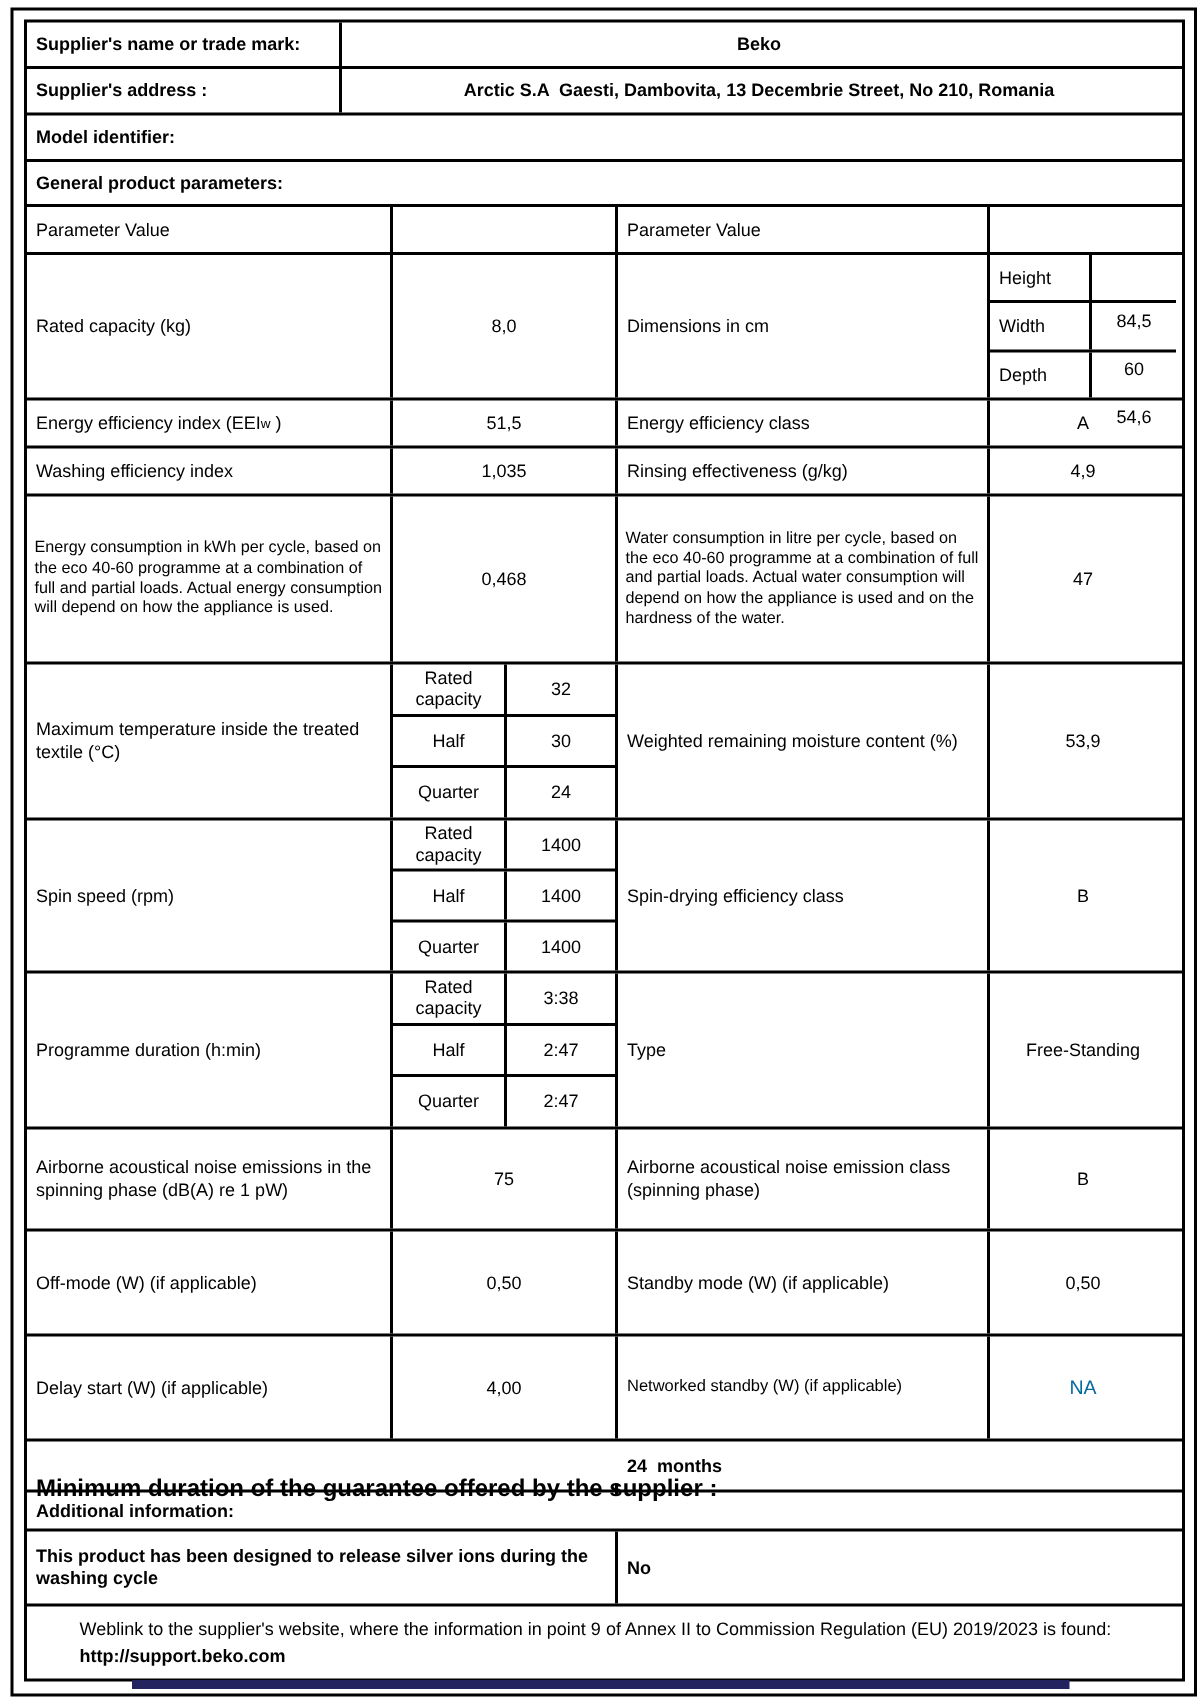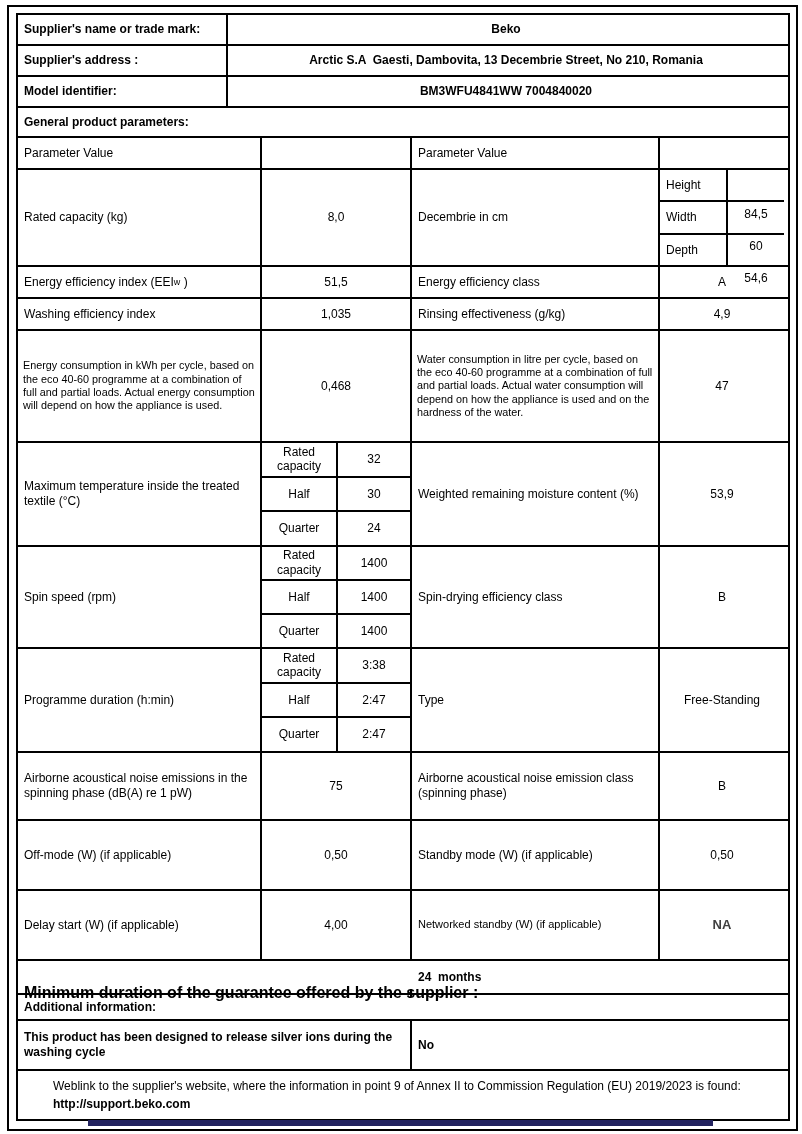--- a/index.html
+++ b/index.html
@@ -62,7 +62,6 @@
 
     <div class="t-row h31">
       <div class="cell hl bold nowrap">Model identifier:</div>
-      <div class="cell hv center bold">BM3WFU4841WW 7004840020</div>
     </div>
 
     <div class="t-row h30">

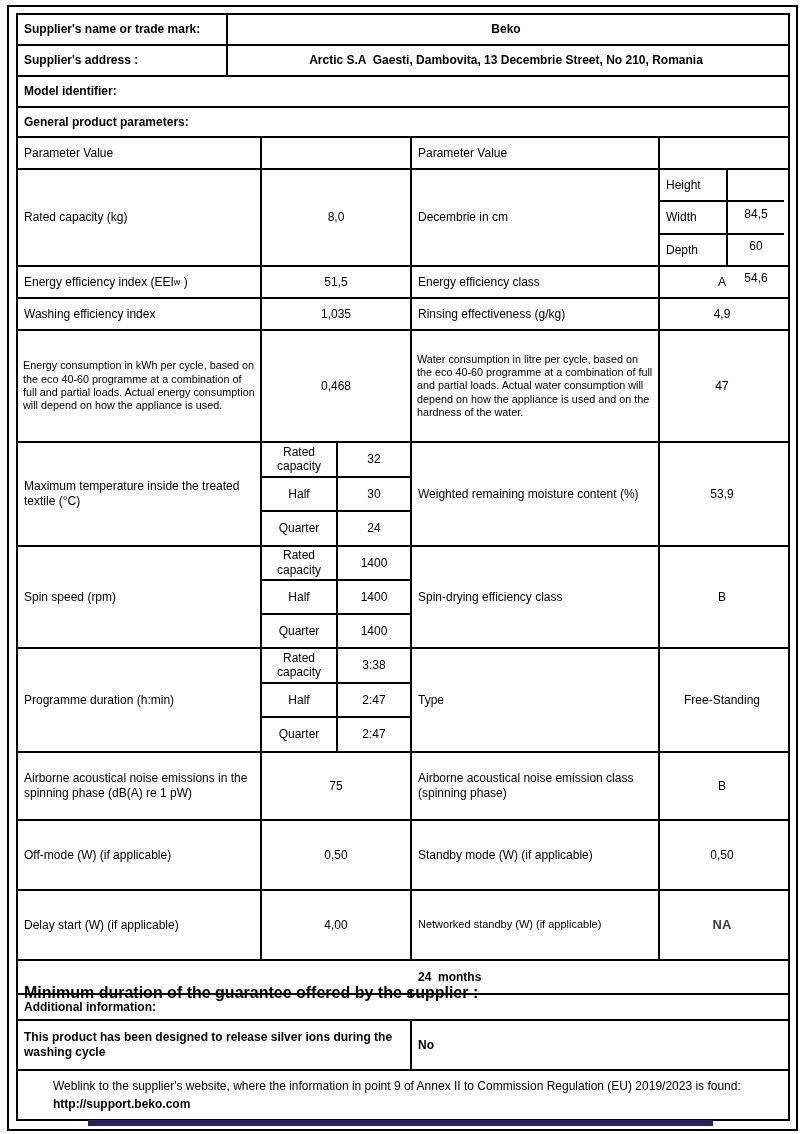--- a/index.html
+++ b/index.html
@@ -78,7 +78,7 @@
     <div class="t-row h97">
       <div class="cell c1">Rated capacity (kg)</div>
       <div class="cell c2 center">8,0</div>
-      <div class="cell c3">Decembrie in cm</div>
+      <div class="cell c3">Dimensions in cm</div>
       <div class="cell c4 nopad">
         <div class="sub">
           <div class="sub-row">

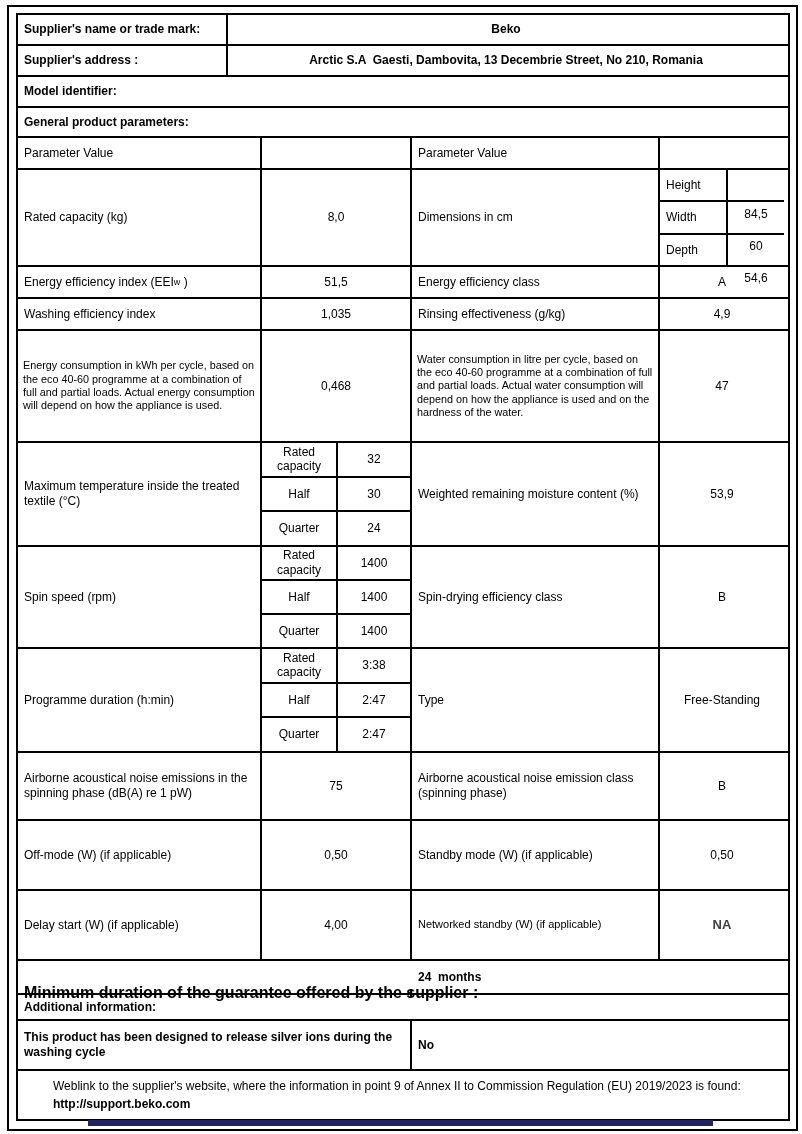--- a/index.html
+++ b/index.html
@@ -27,7 +27,7 @@
   .gfont{font-size:16px;white-space:nowrap;margin-top:28px;}
   .nowrap{white-space:nowrap;}
   .ws{white-space:pre-wrap;}
-  .gray{color:#404040;font-size:13px;font-weight:bold;}
+  .gray{color:#0369a1;font-size:13px;}
   .nopad{padding:0;}
   
   .sub{display:flex;flex-direction:column;width:100%;height:100%;}

